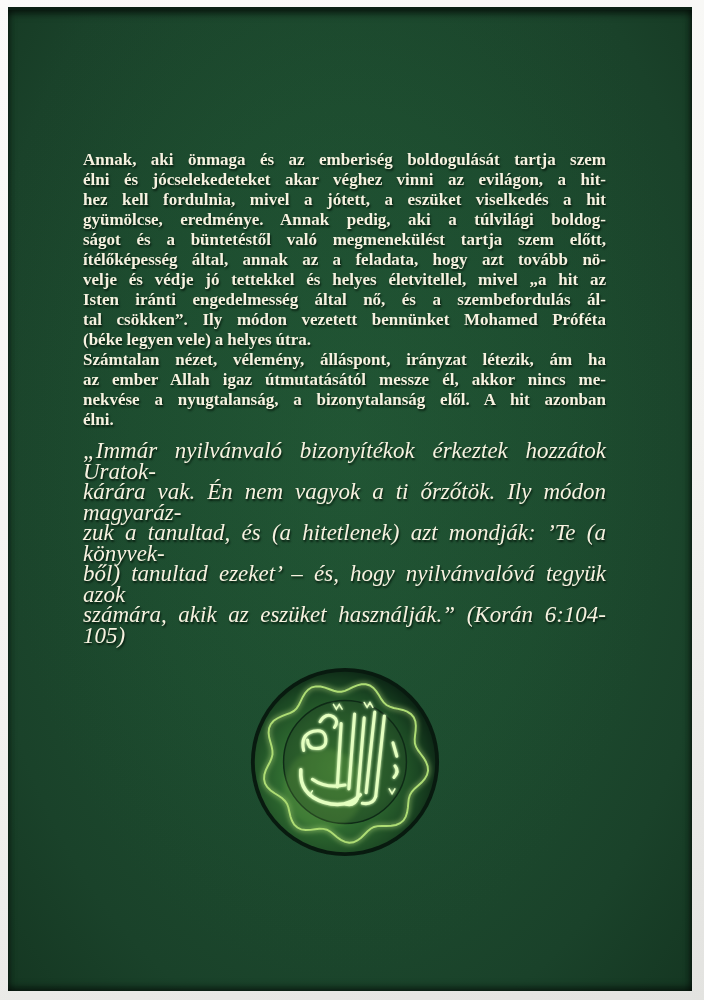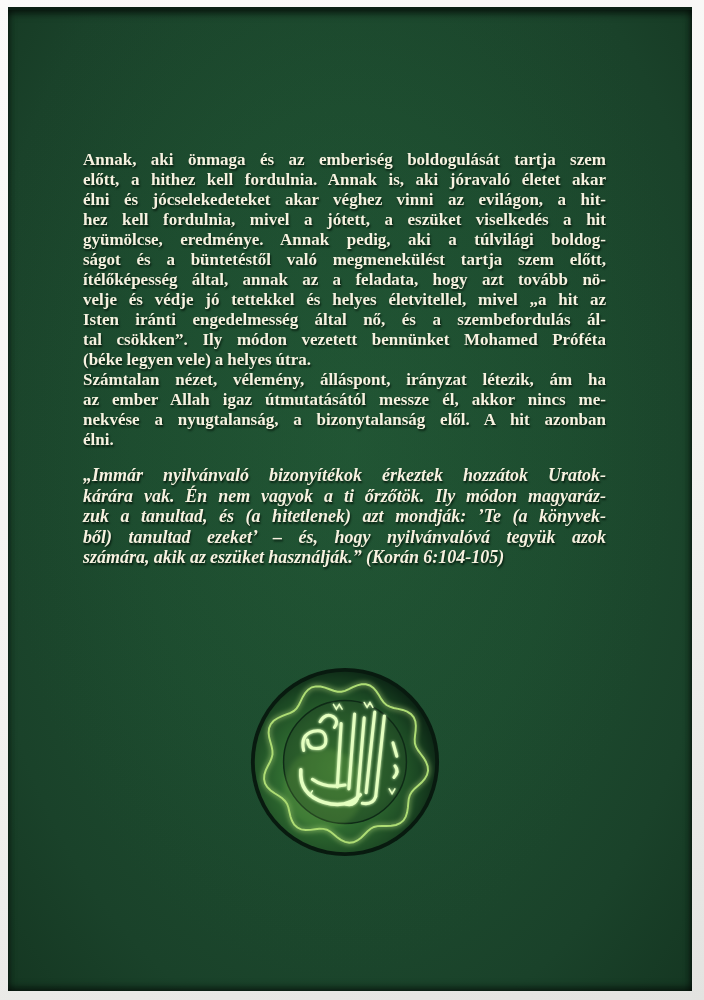--- a/index.html
+++ b/index.html
@@ -71,7 +71,6 @@
 
     <div class="text-block">
         <div class="line">Annak, aki önmaga és az emberiség boldogulását tartja szem</div>
-        <div class="line">előtt, a hithez kell fordulnia. Annak is, aki jóravaló életet akar</div>
         <div class="line">élni és jócselekedeteket akar véghez vinni az evilágon, a hit-</div>
         <div class="line">hez kell fordulnia, mivel a jótett, a eszüket viselkedés a hit</div>
         <div class="line">gyümölcse, eredménye. Annak pedig, aki a túlvilági boldog-</div>

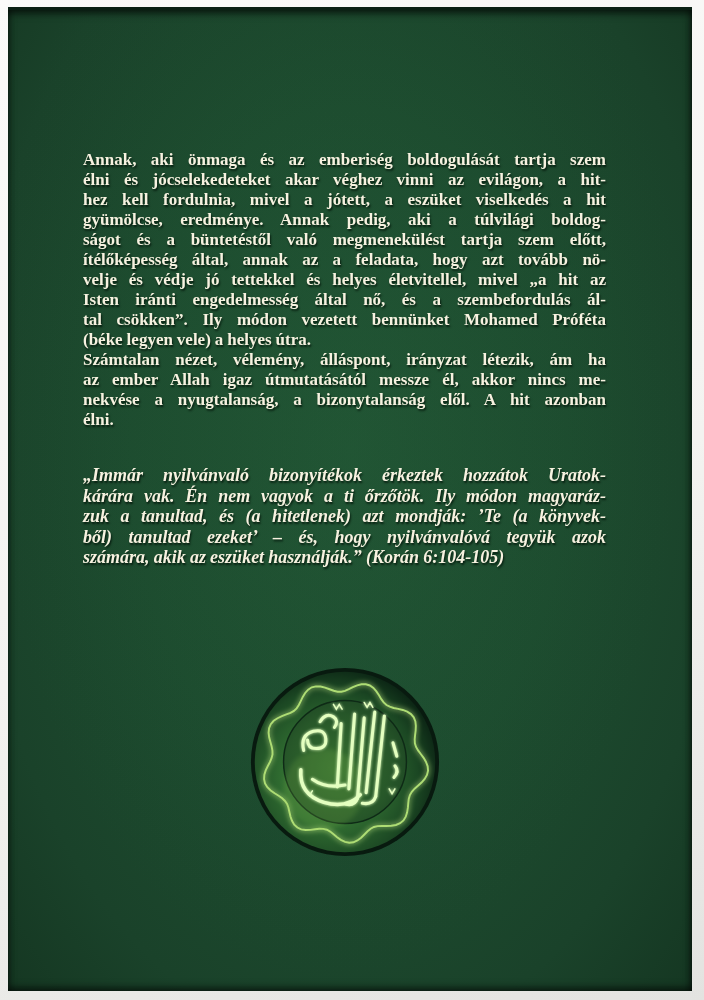--- a/index.html
+++ b/index.html
@@ -41,11 +41,11 @@
   }
   .quote-block {
     position: absolute;
-    left: 75px; top: 455px;
+    left: 75px; top: 431px;
     width: 523px;
     color: #f7f2e0;
-    font-size: 18px;
-    font-weight: bold;
+    font-size: 23px;
+    font-weight: normal;
     font-style: italic;
     line-height: 20.5px;
     text-shadow: 1px 1.5px 2px rgba(0,18,8,0.8);

